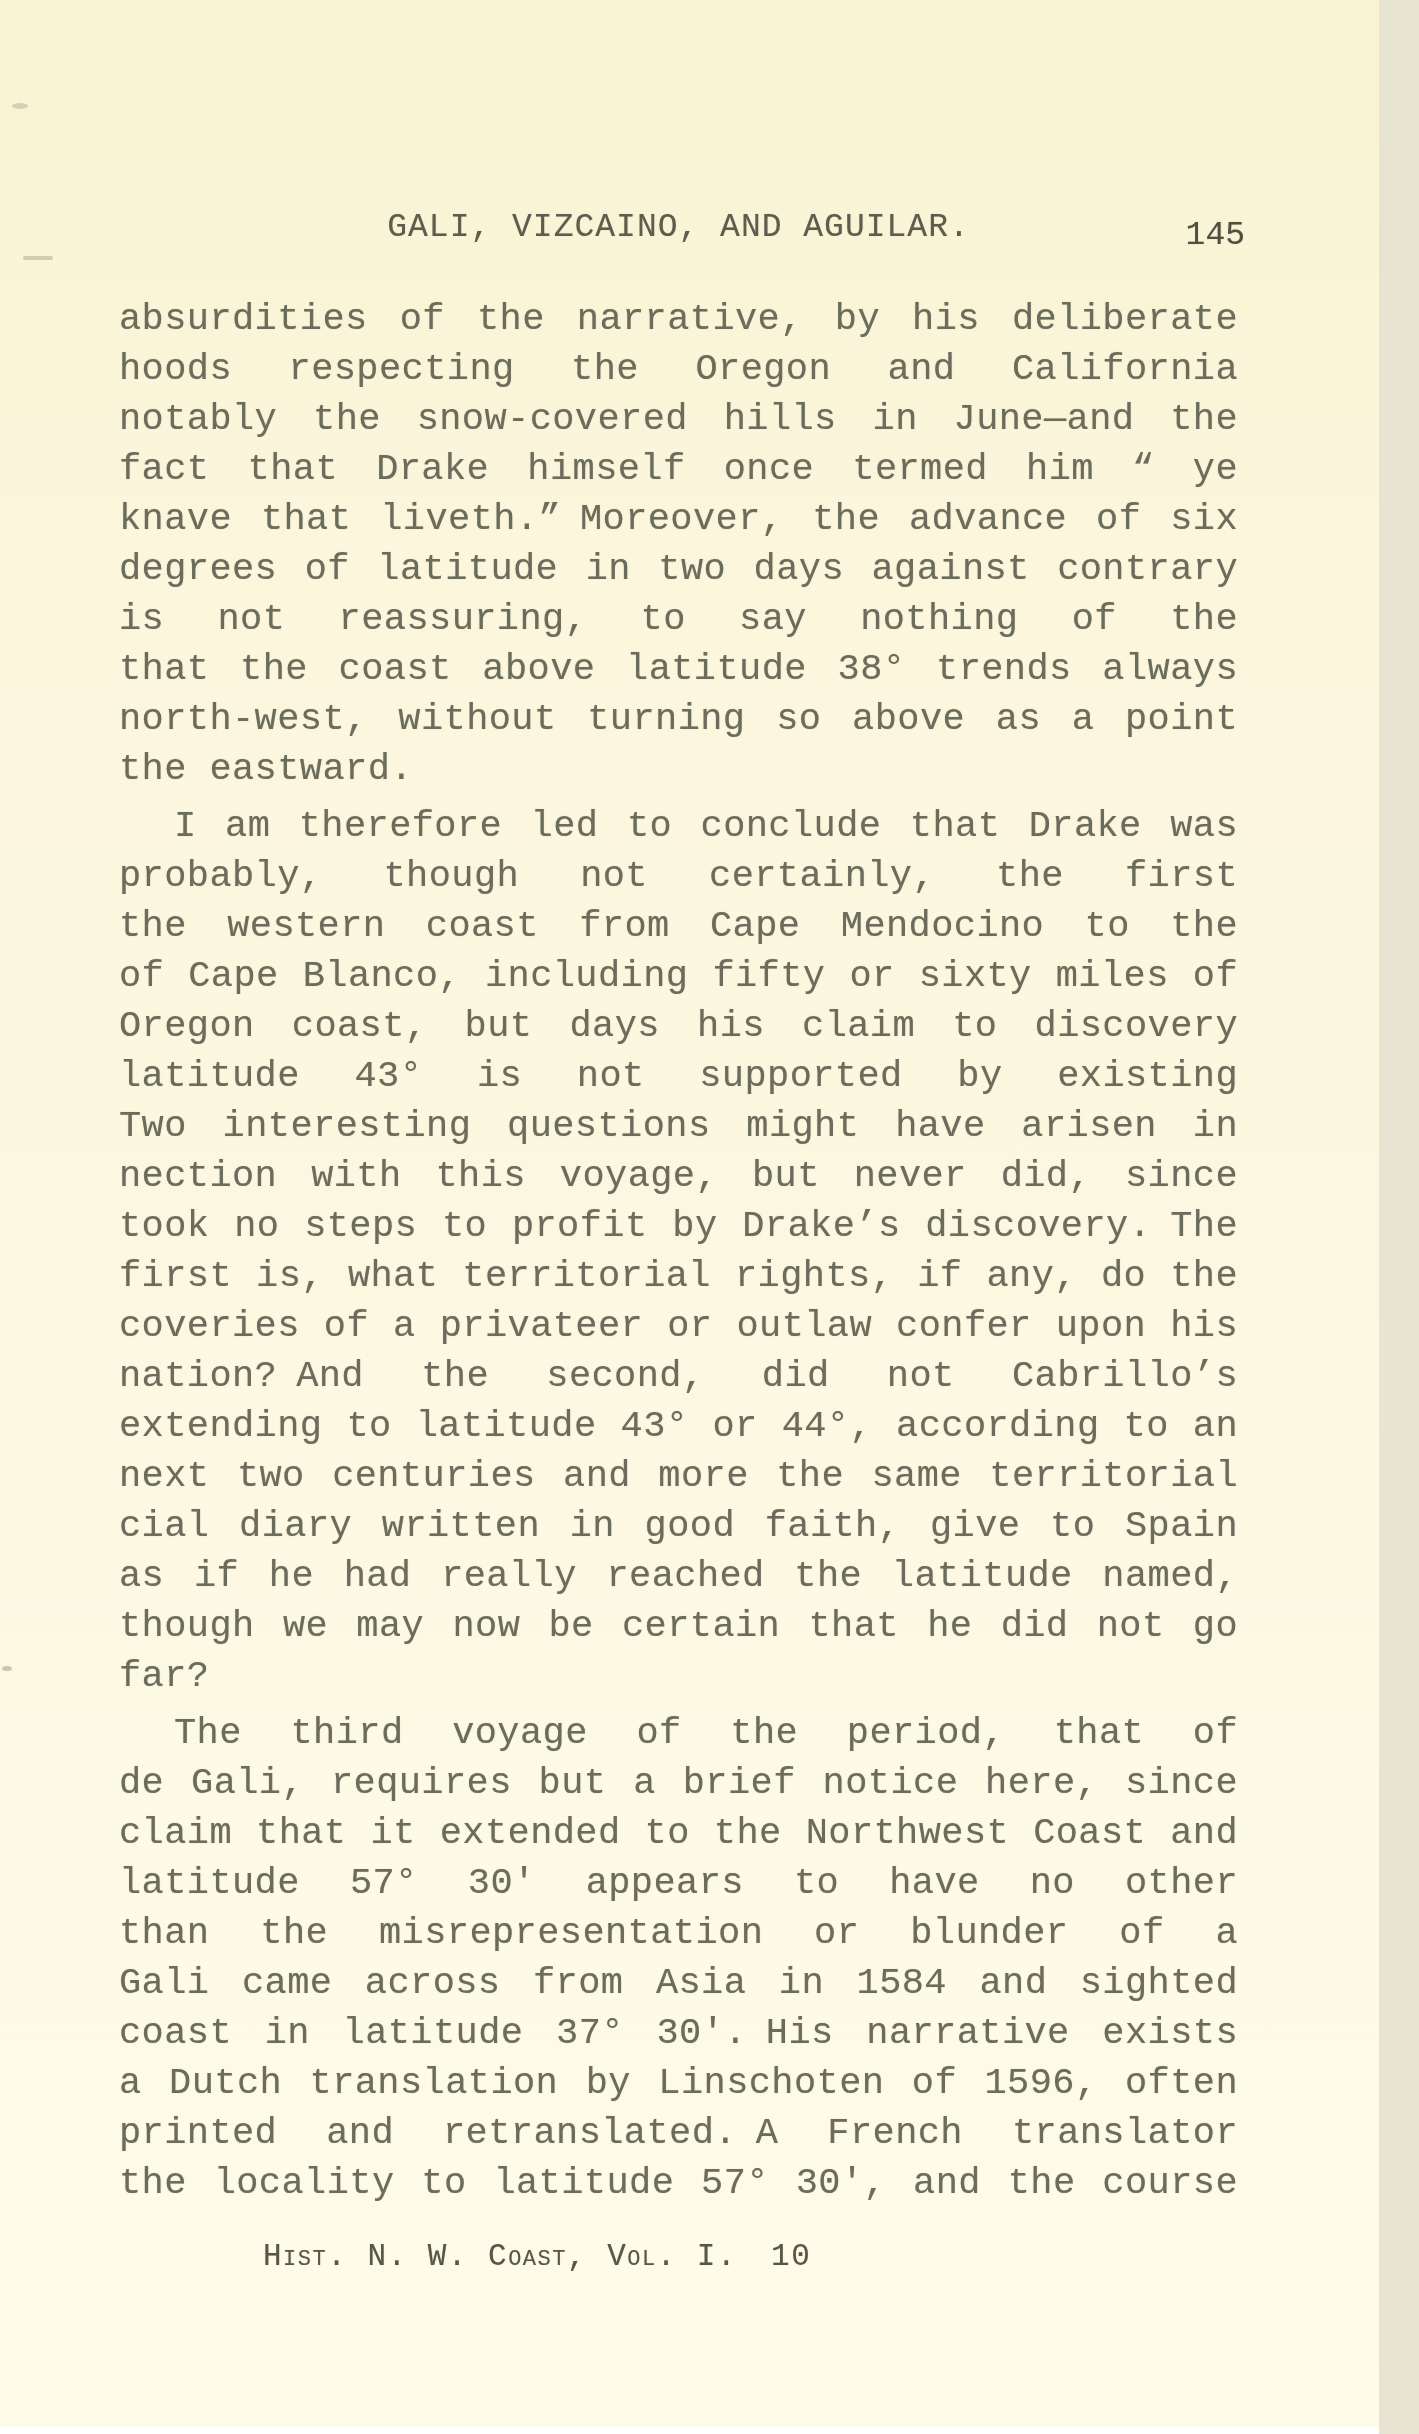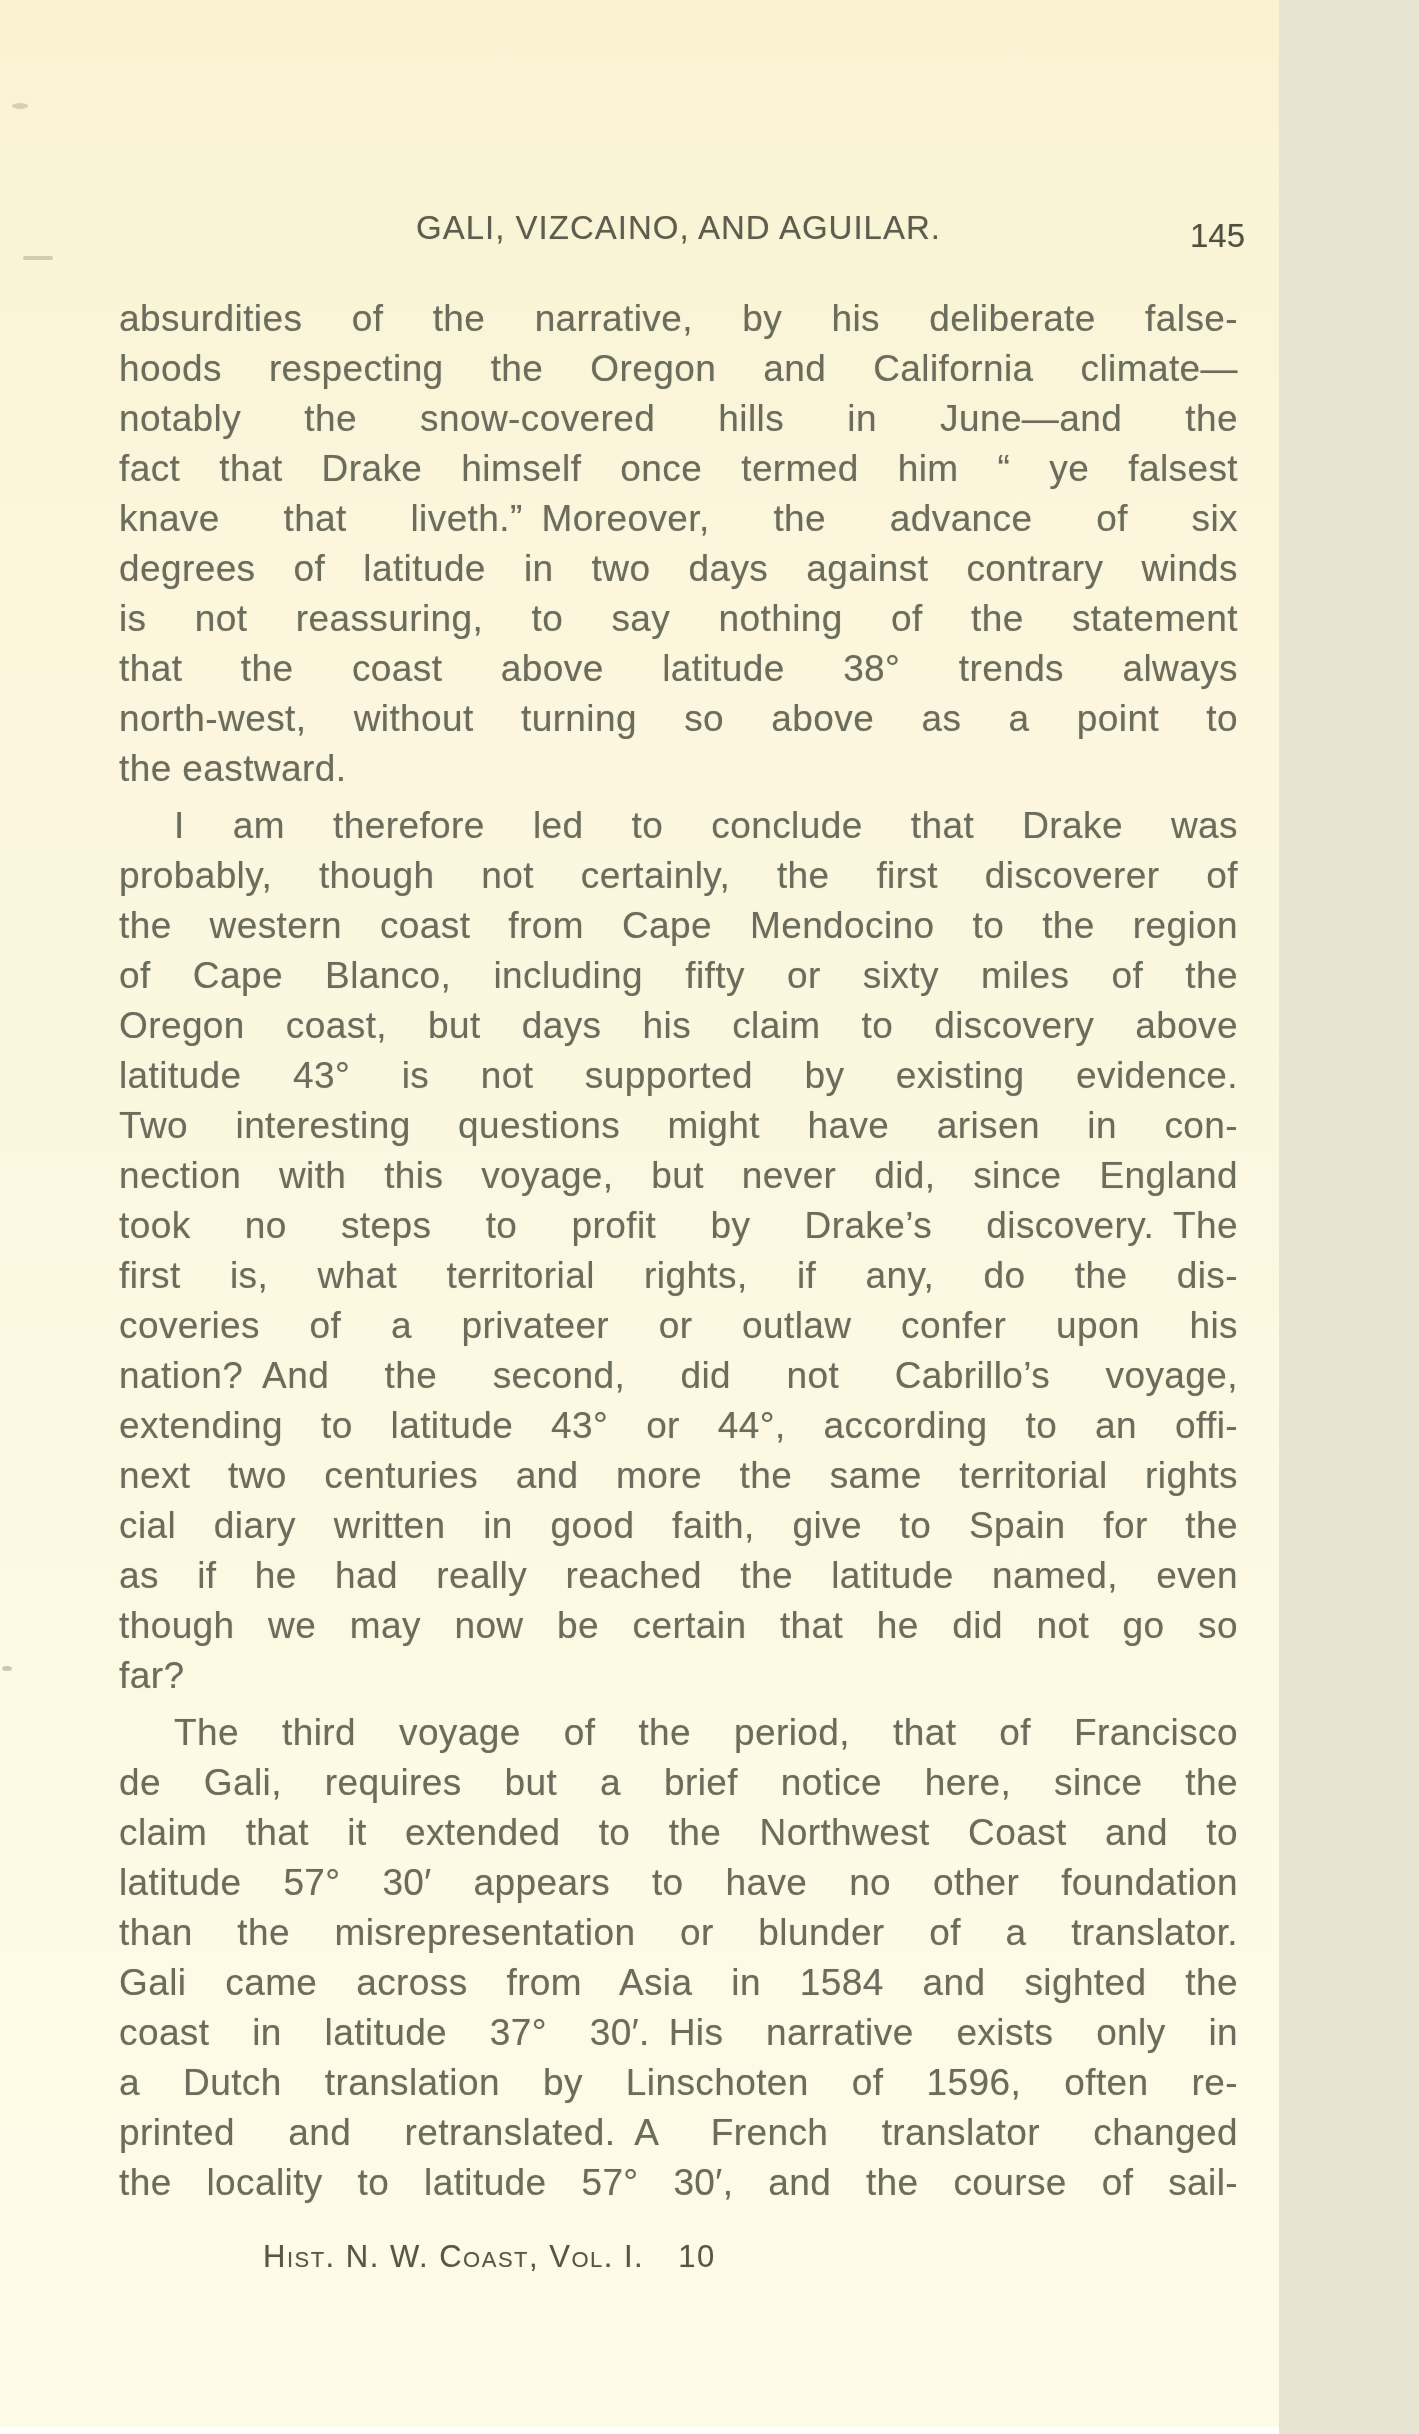--- a/index.html
+++ b/index.html
@@ -9,11 +9,11 @@
   }
   .scan {
     position: relative;
-    width: 1279px;
+    width: 1379px;
     height: 2434px;
     overflow: hidden;
     background: linear-gradient(180deg, #f9f3d2 0%, #fbf6dc 22%, #fcf8e1 55%, #fdfae6 82%, #fefbe9 100%);
-    font-family: Liberation Sans, sans-serif;
+    font-family: Liberation Mono, monospace;
   }
   .running-head {
     position: absolute;

